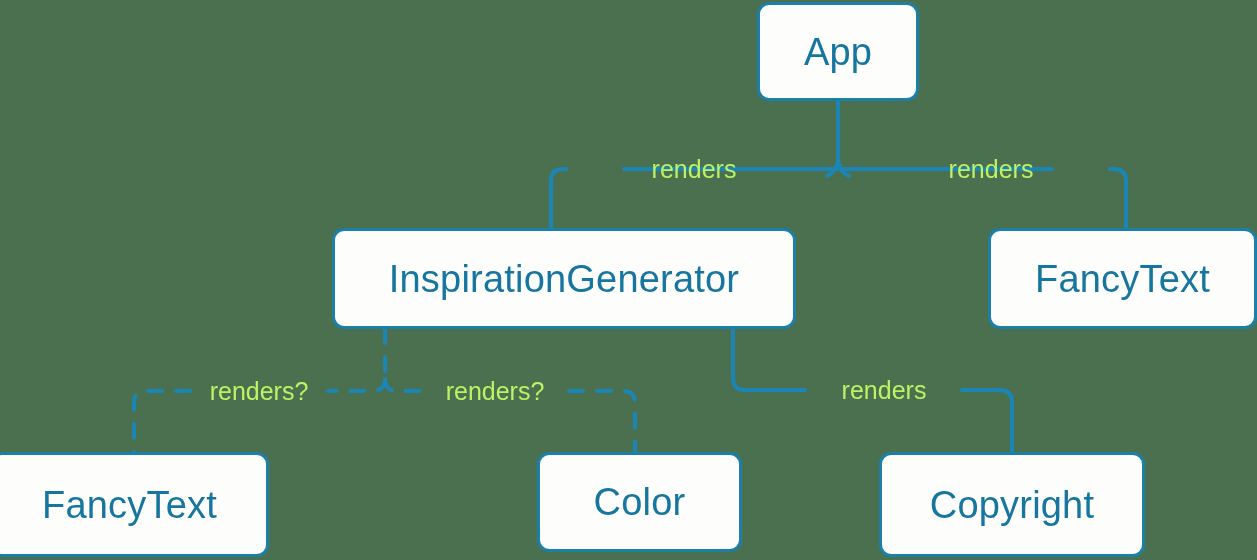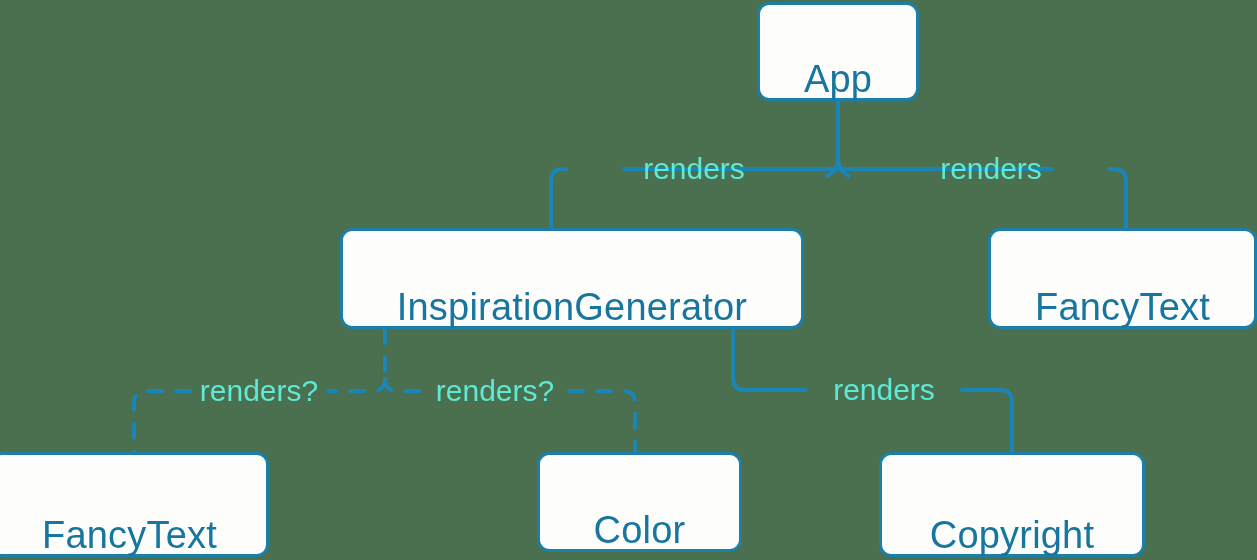--- a/index.html
+++ b/index.html
@@ -32,7 +32,7 @@
     border: 3px solid #1b7fa8;
     border-radius: 12px;
     display: flex;
-    align-items: flex-end;
+    align-items: center;
     justify-content: center;
     color: #16769f;
     font-weight: 400;

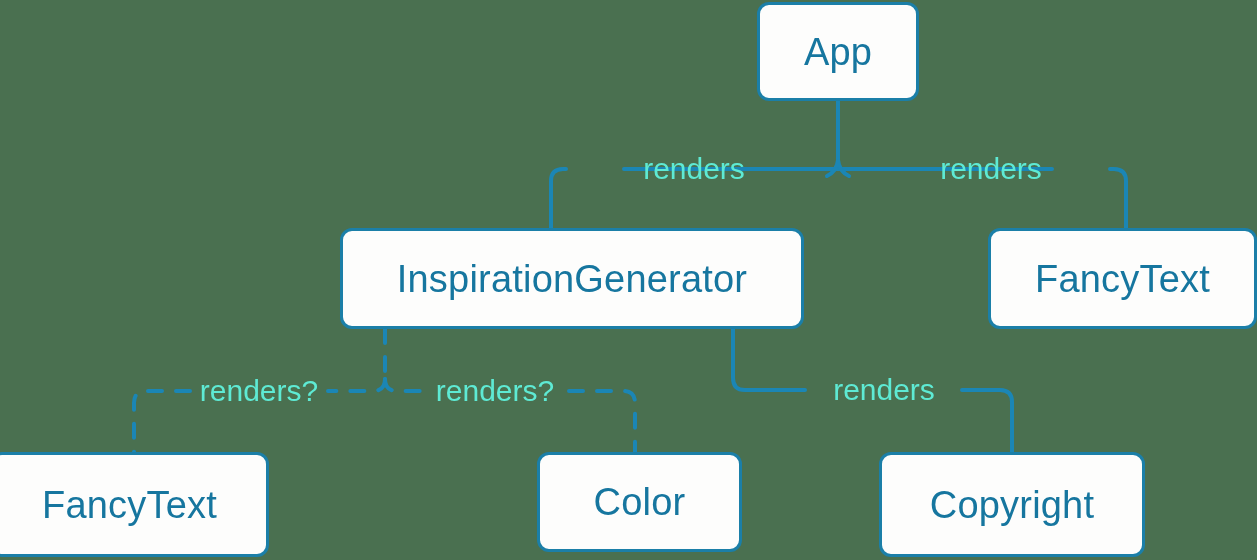--- a/index.html
+++ b/index.html
@@ -45,8 +45,8 @@
   }
   .edge-label {
     position: absolute;
-    color: #5eead4;
-    font-size: 30px;
+    color: #bef264;
+    font-size: 25px;
     line-height: 1;
     white-space: nowrap;
     transform: translate(-50%, -50%);

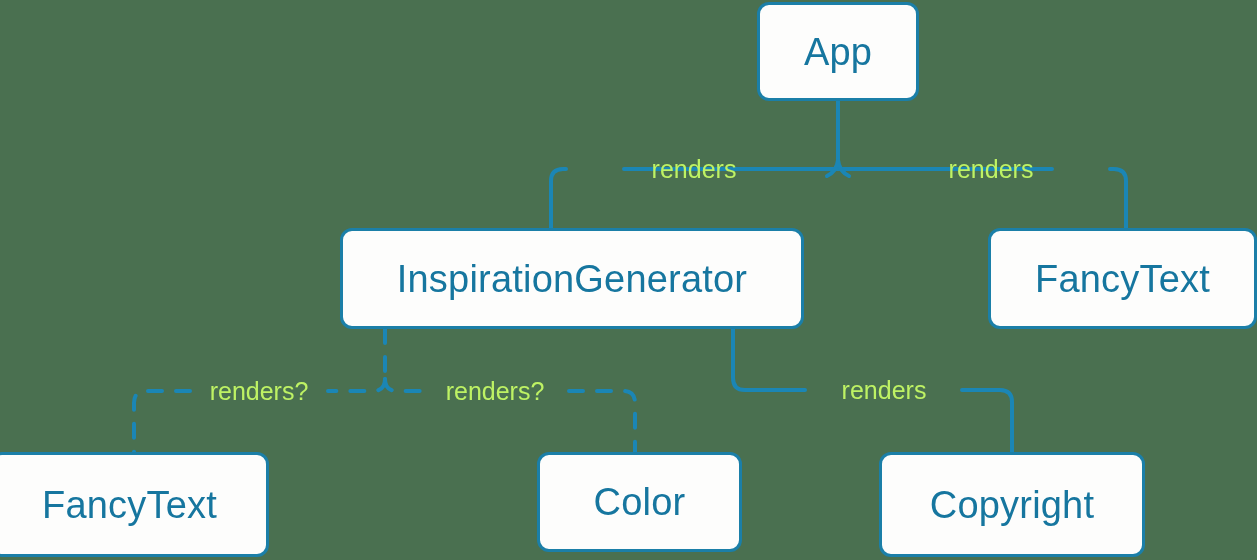--- a/index.html
+++ b/index.html
@@ -54,7 +54,7 @@
 
   
   #node-app        { left: 757px;  top: 2px;   width: 162px; height: 99px;  font-size: 38px; }
-  #node-inspgen    { left: 332px;  top: 228px; width: 464px; height: 101px; font-size: 38px; margin-left: 8px; }
+  #node-inspgen    { left: 332px;  top: 228px; width: 464px; height: 101px; font-size: 38px; }
   #node-fancytext-right { left: 988px; top: 228px; width: 269px; height: 101px; font-size: 38px; }
   #node-fancytext-bottom{ left: -10px; top: 452px; width: 279px; height: 105px; font-size: 38px; }
   #node-color      { left: 537px;  top: 452px; width: 205px; height: 100px; font-size: 38px; }

